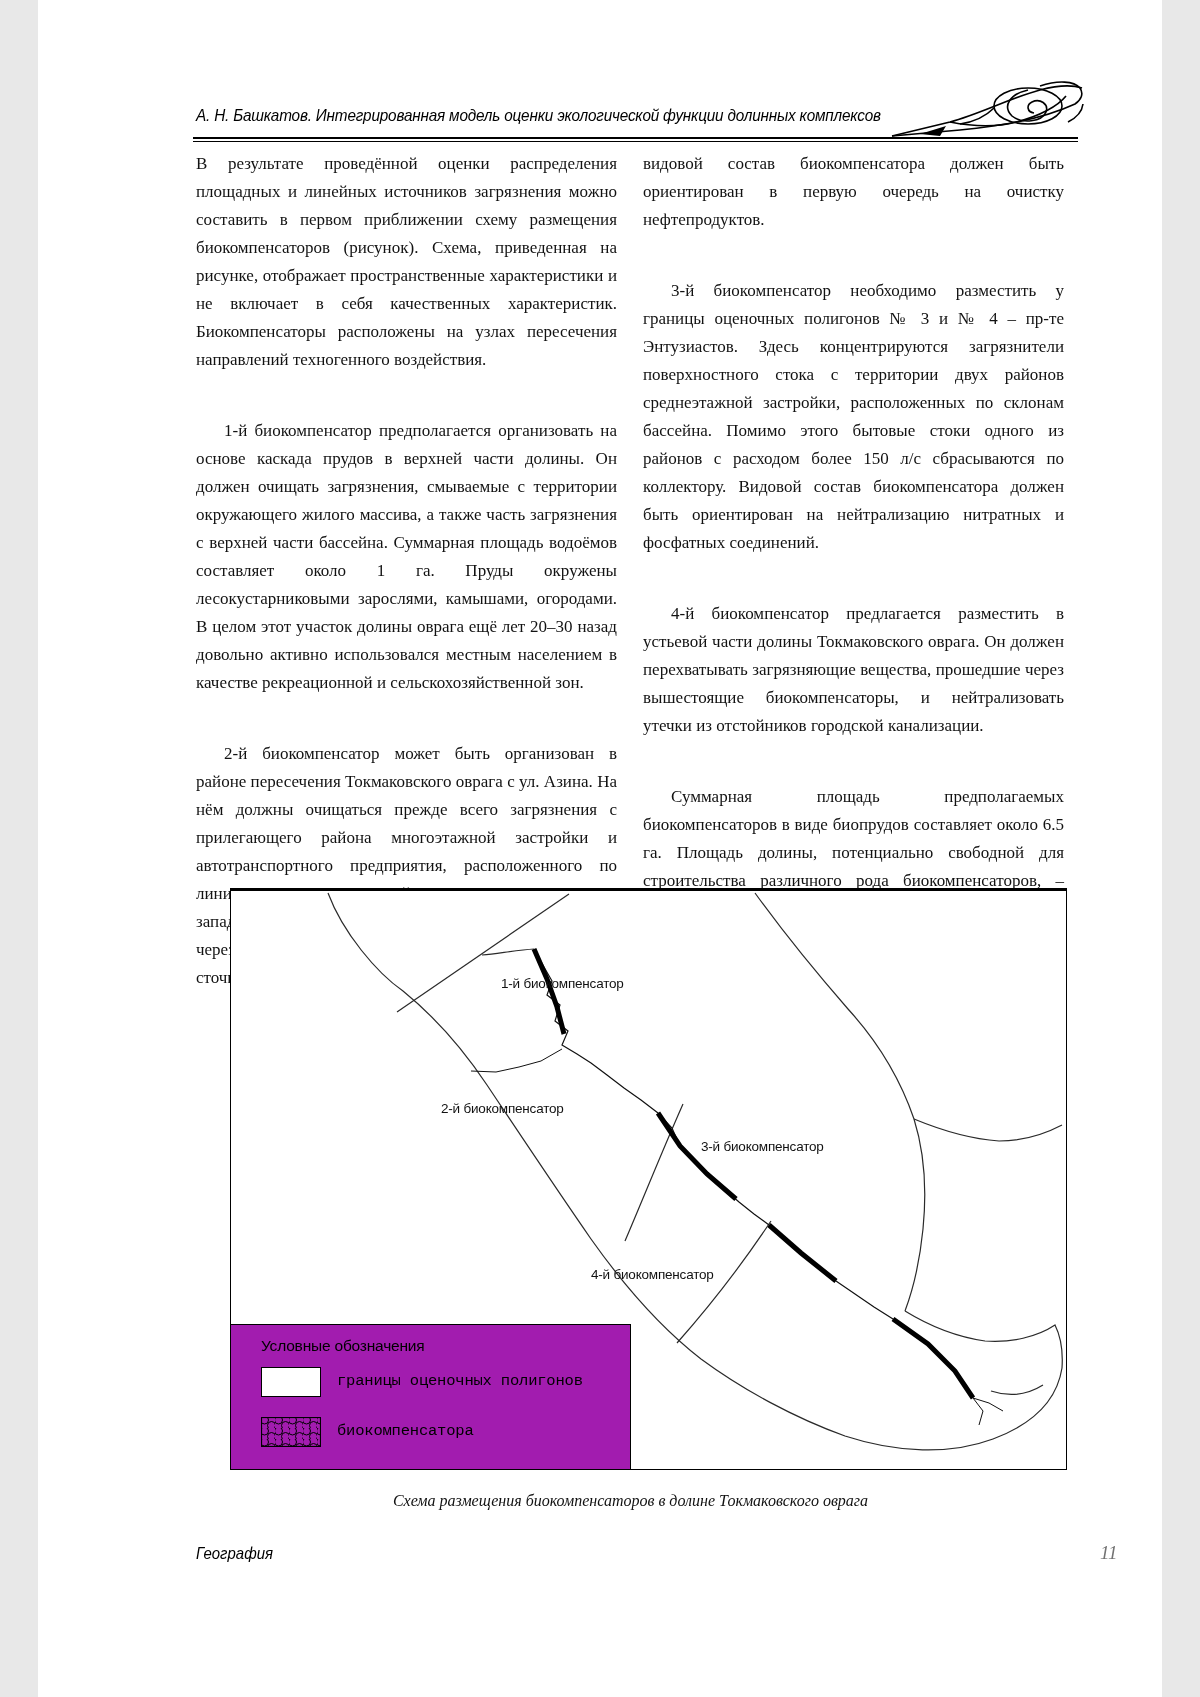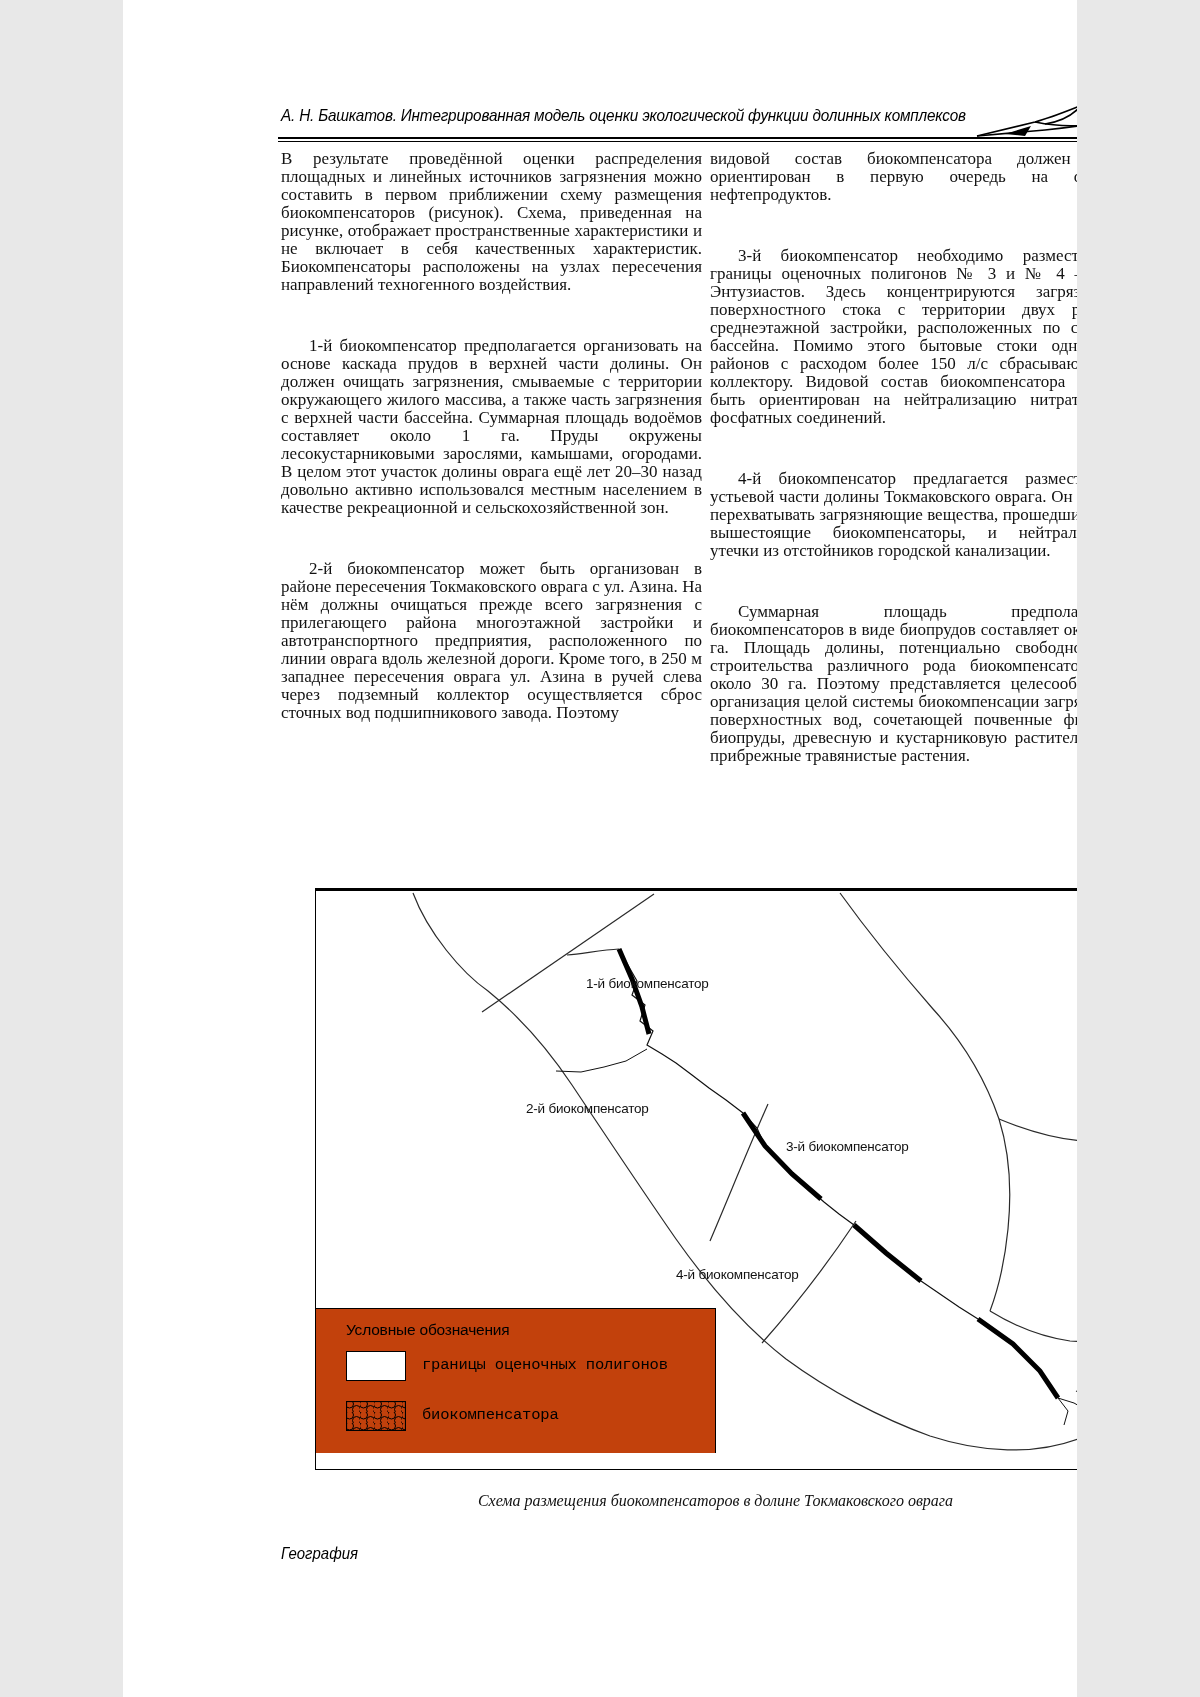--- a/index.html
+++ b/index.html
@@ -3,7 +3,7 @@
 <meta charset="utf-8">
 <style>
   html,body{margin:0;padding:0;background:#e8e8e8;}
-  .page{position:relative;width:954px;height:1697px;background:#ffffff;margin:0 auto;
+  .page{position:relative;width:1124px;height:1697px;background:#ffffff;margin:0 auto;
         font-family:"Liberation Serif",serif;color:#111;overflow:hidden;}
 
   

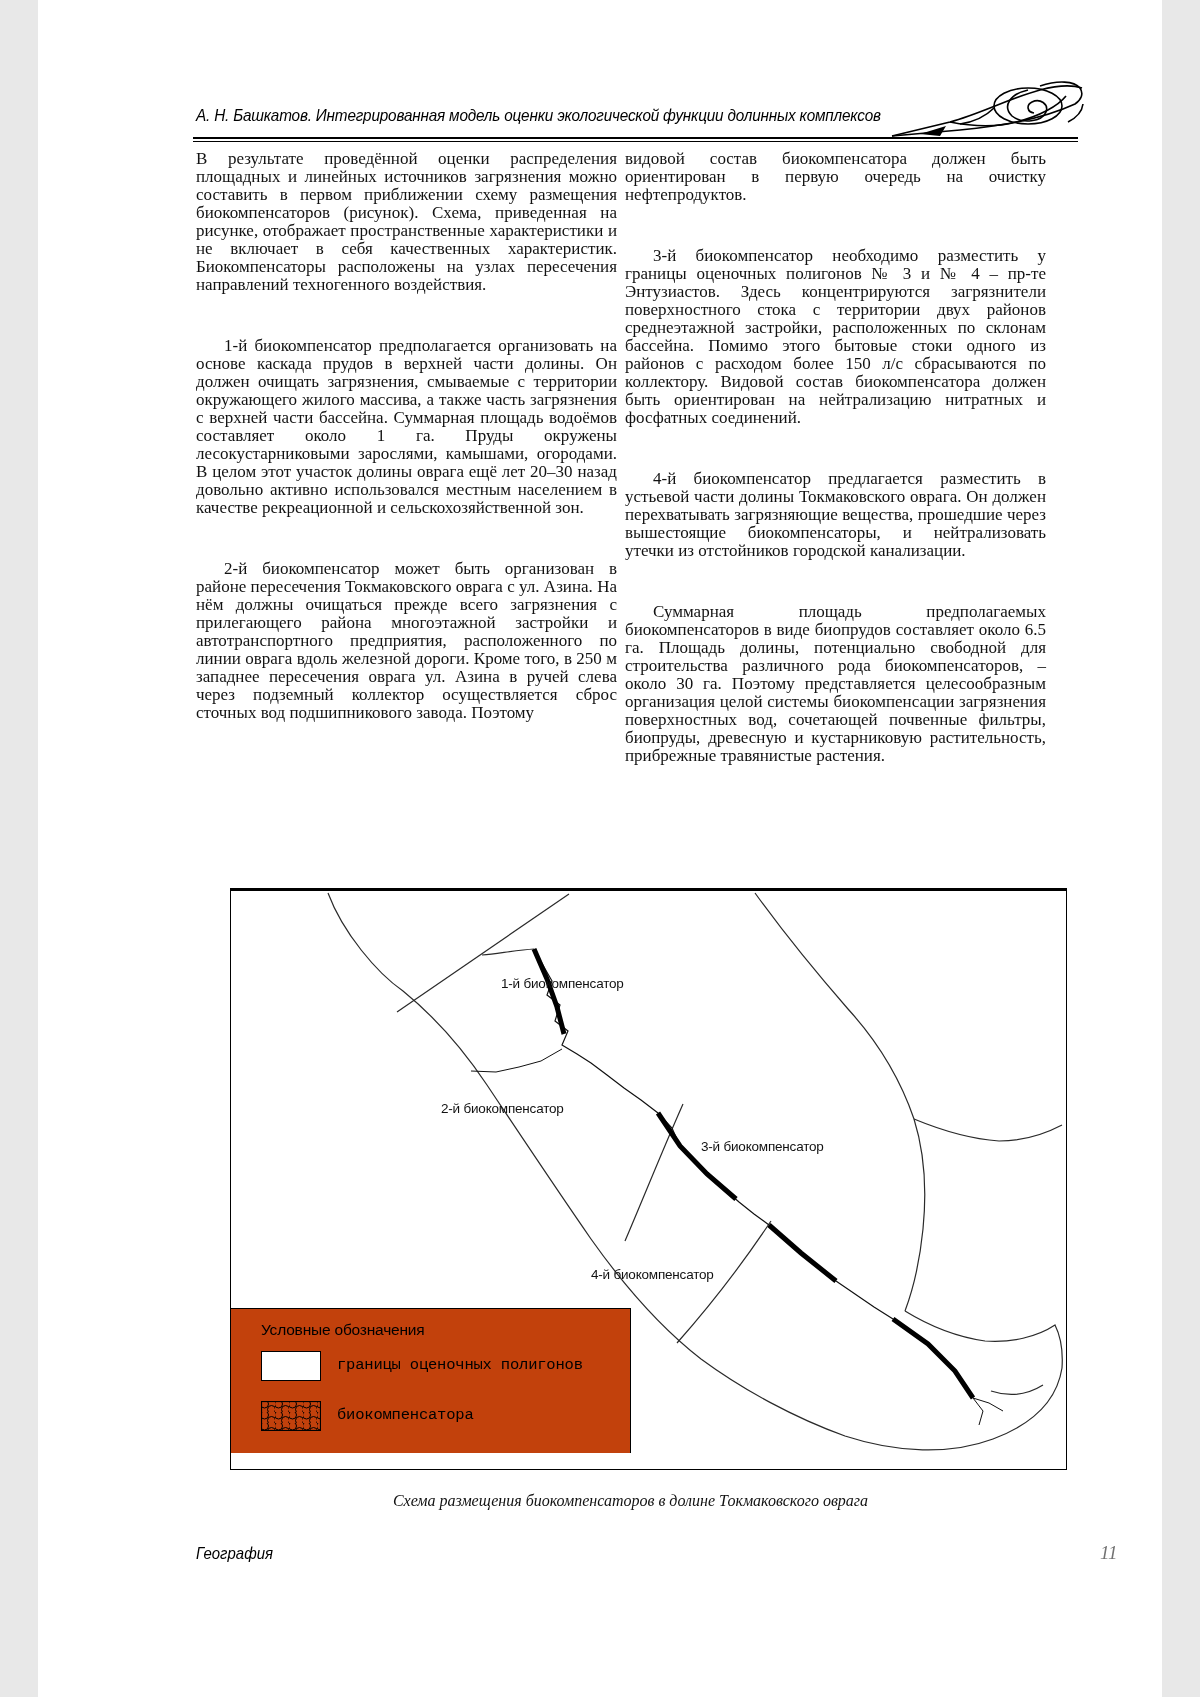--- a/index.html
+++ b/index.html
@@ -17,7 +17,7 @@
 
   
   .col{position:absolute;top:150px;width:421px;text-align:justify;
-       font-size:17px;line-height:18px;color:#121212;}
+       font-size:17px;line-height:28px;color:#121212;}
   .col-left{left:158px;}
   .col-right{left:587px;}
   .col p{margin:0;}

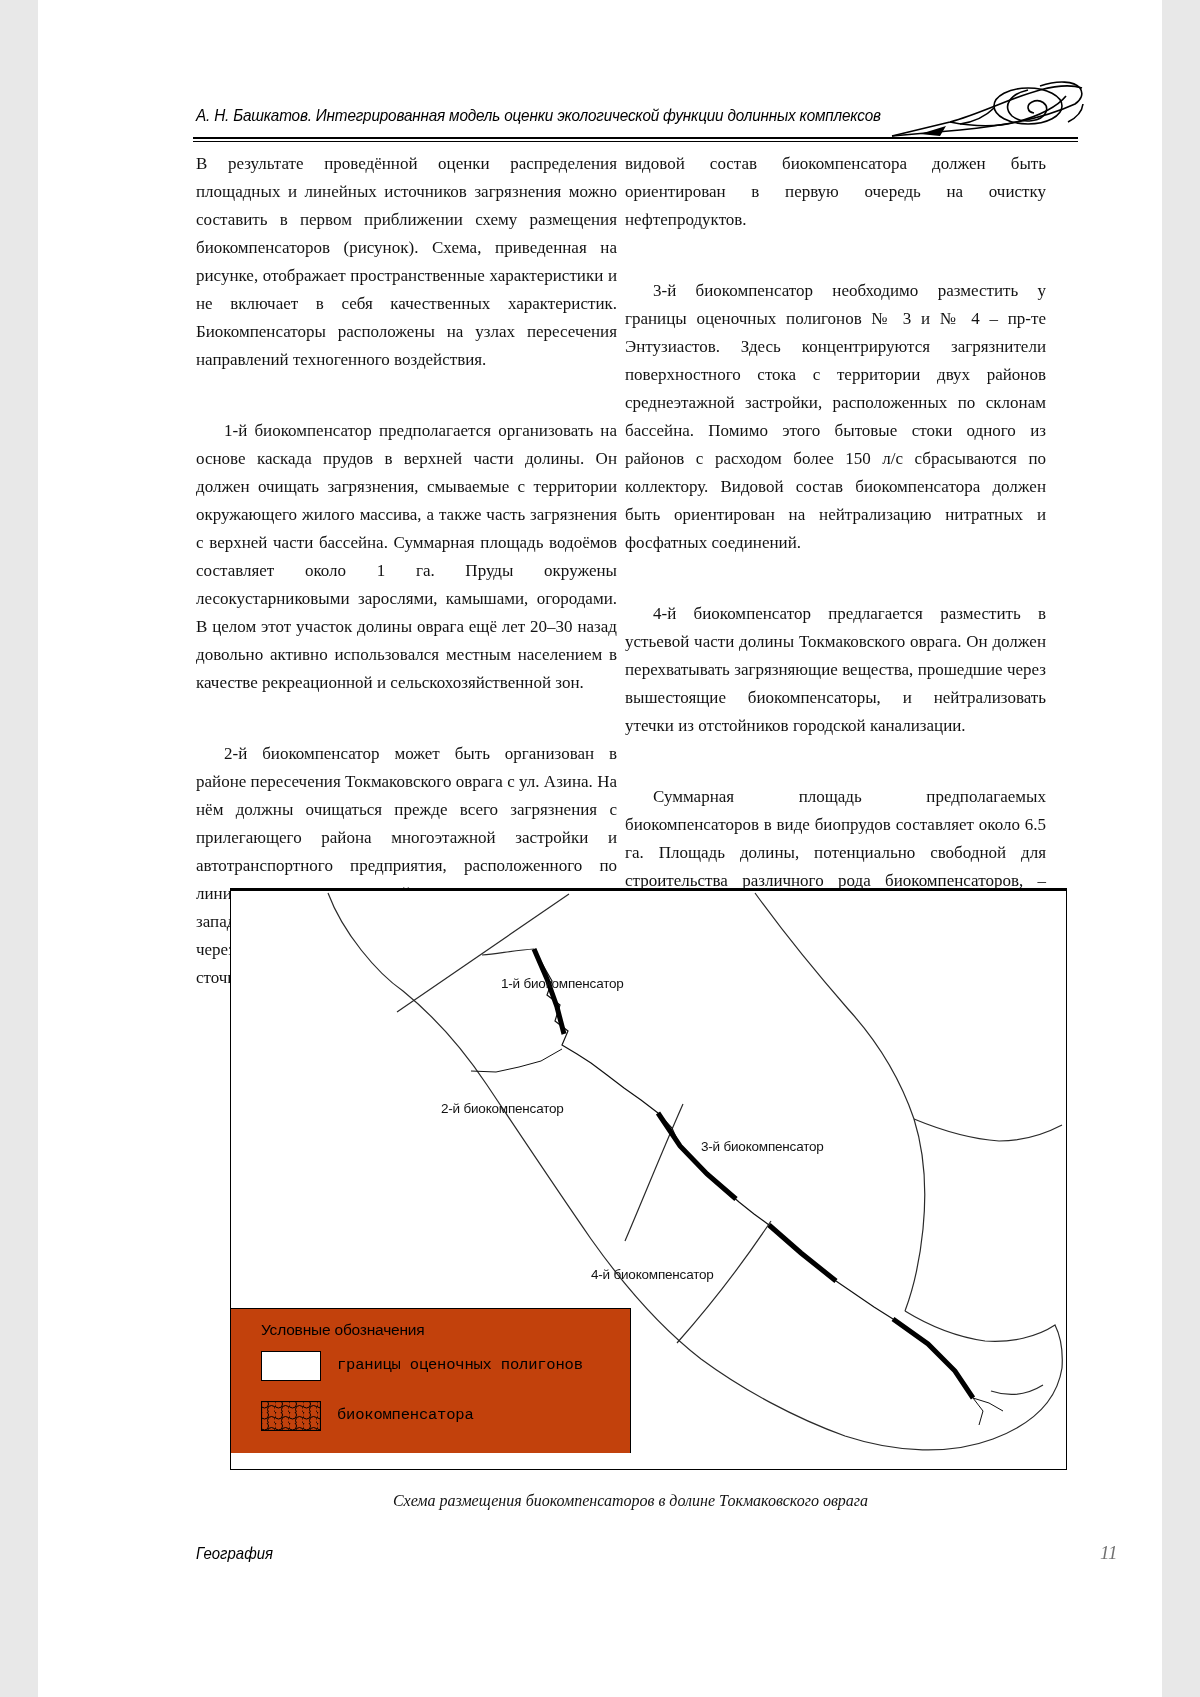--- a/index.html
+++ b/index.html
@@ -19,7 +19,7 @@
   .col{position:absolute;top:150px;width:421px;text-align:justify;
        font-size:17px;line-height:28px;color:#121212;}
   .col-left{left:158px;}
-  .col-right{left:587px;}
+  .col-right{left:605px;}
   .col p{margin:0;}
   .col p.indent{text-indent:28px;margin-top:43px;}
 

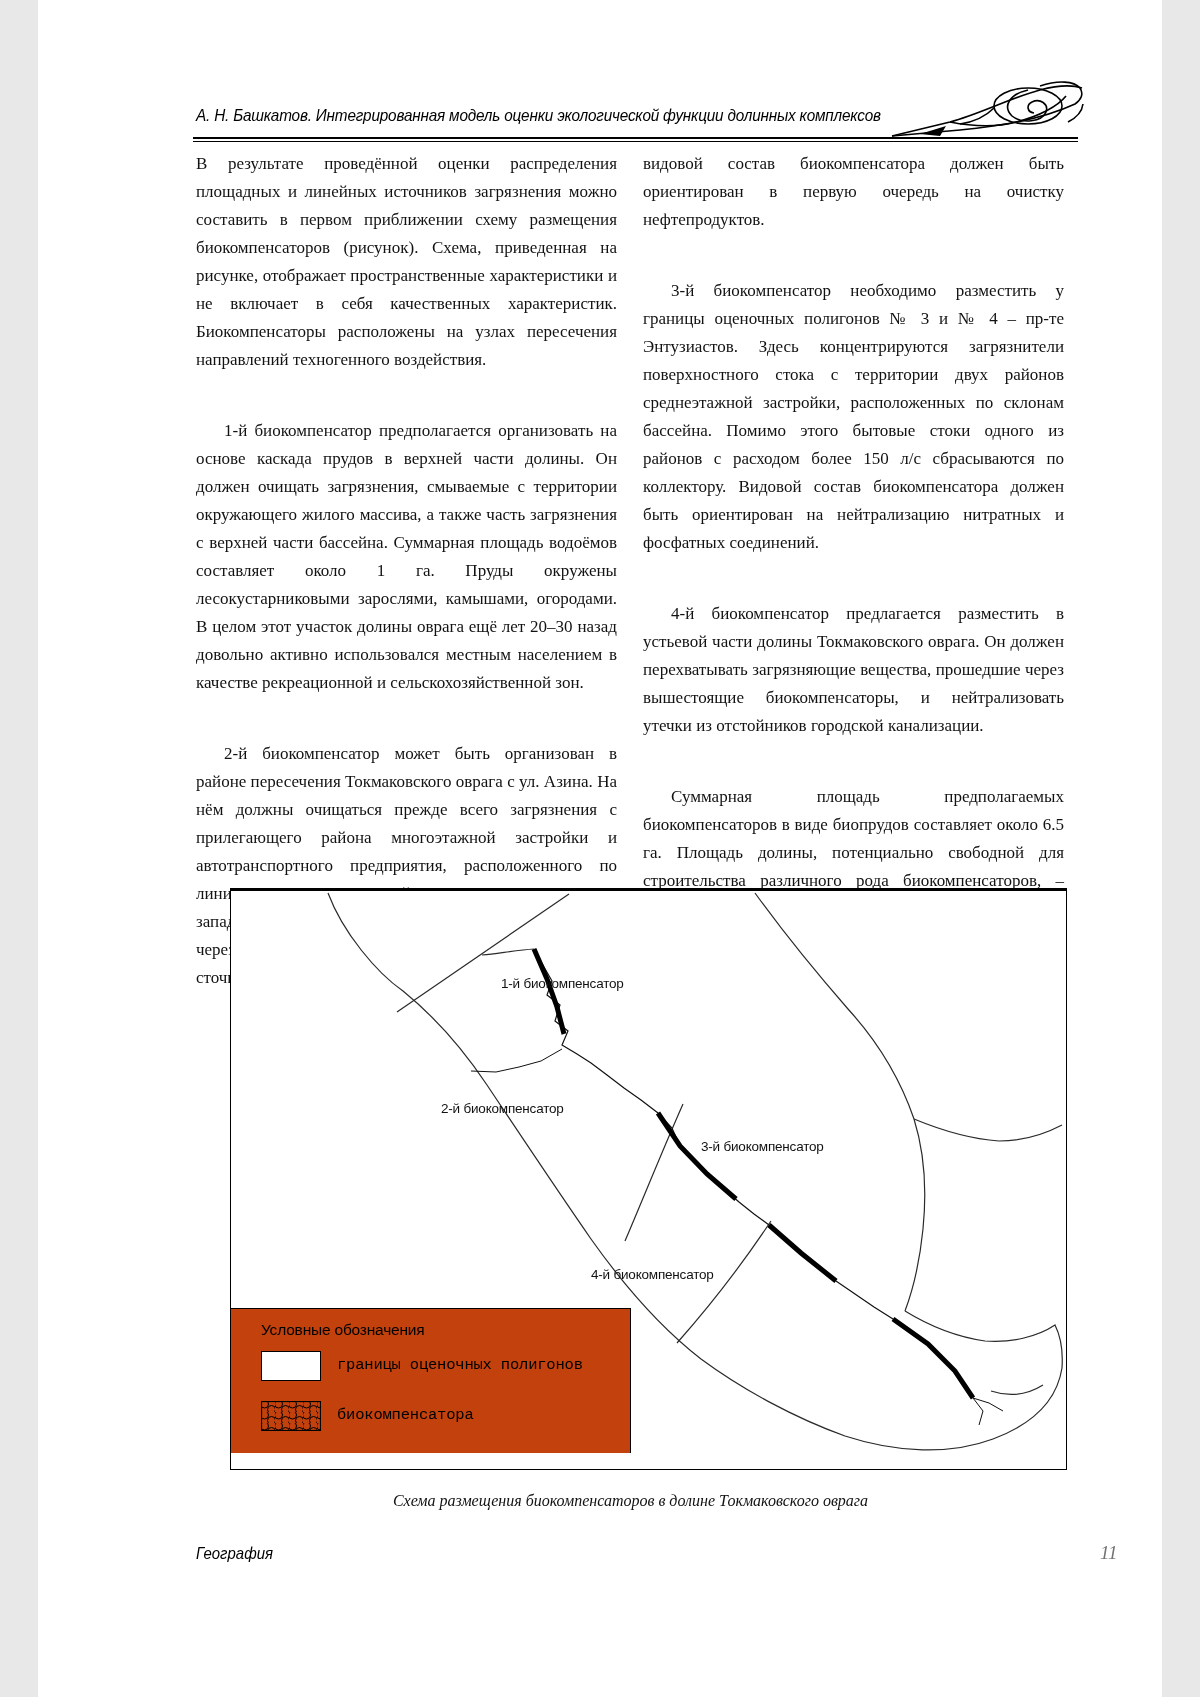--- a/index.html
+++ b/index.html
@@ -29,8 +29,8 @@
   .map-svg{position:absolute;left:0;top:0;width:835px;height:578px;}
   .map-label{font-family:"Liberation Sans",sans-serif;font-size:13.5px;fill:#111;letter-spacing:-0.2px;}
 
-  .legend{position:absolute;left:0;bottom:16px;width:399px;height:144px;
-          border-top:1.2px solid #000;border-right:1.2px solid #000;background:#c2410c;}
+  .legend{position:absolute;left:0;bottom:0;width:399px;height:144px;
+          border-top:1.2px solid #000;border-right:1.2px solid #000;background:#a21caf;}
   .legend-title{position:absolute;left:30px;top:12px;font-family:"Liberation Sans",sans-serif;
           font-size:15.5px;color:#000;letter-spacing:-0.2px;}
   .legend-item{position:absolute;left:30px;height:30px;}

